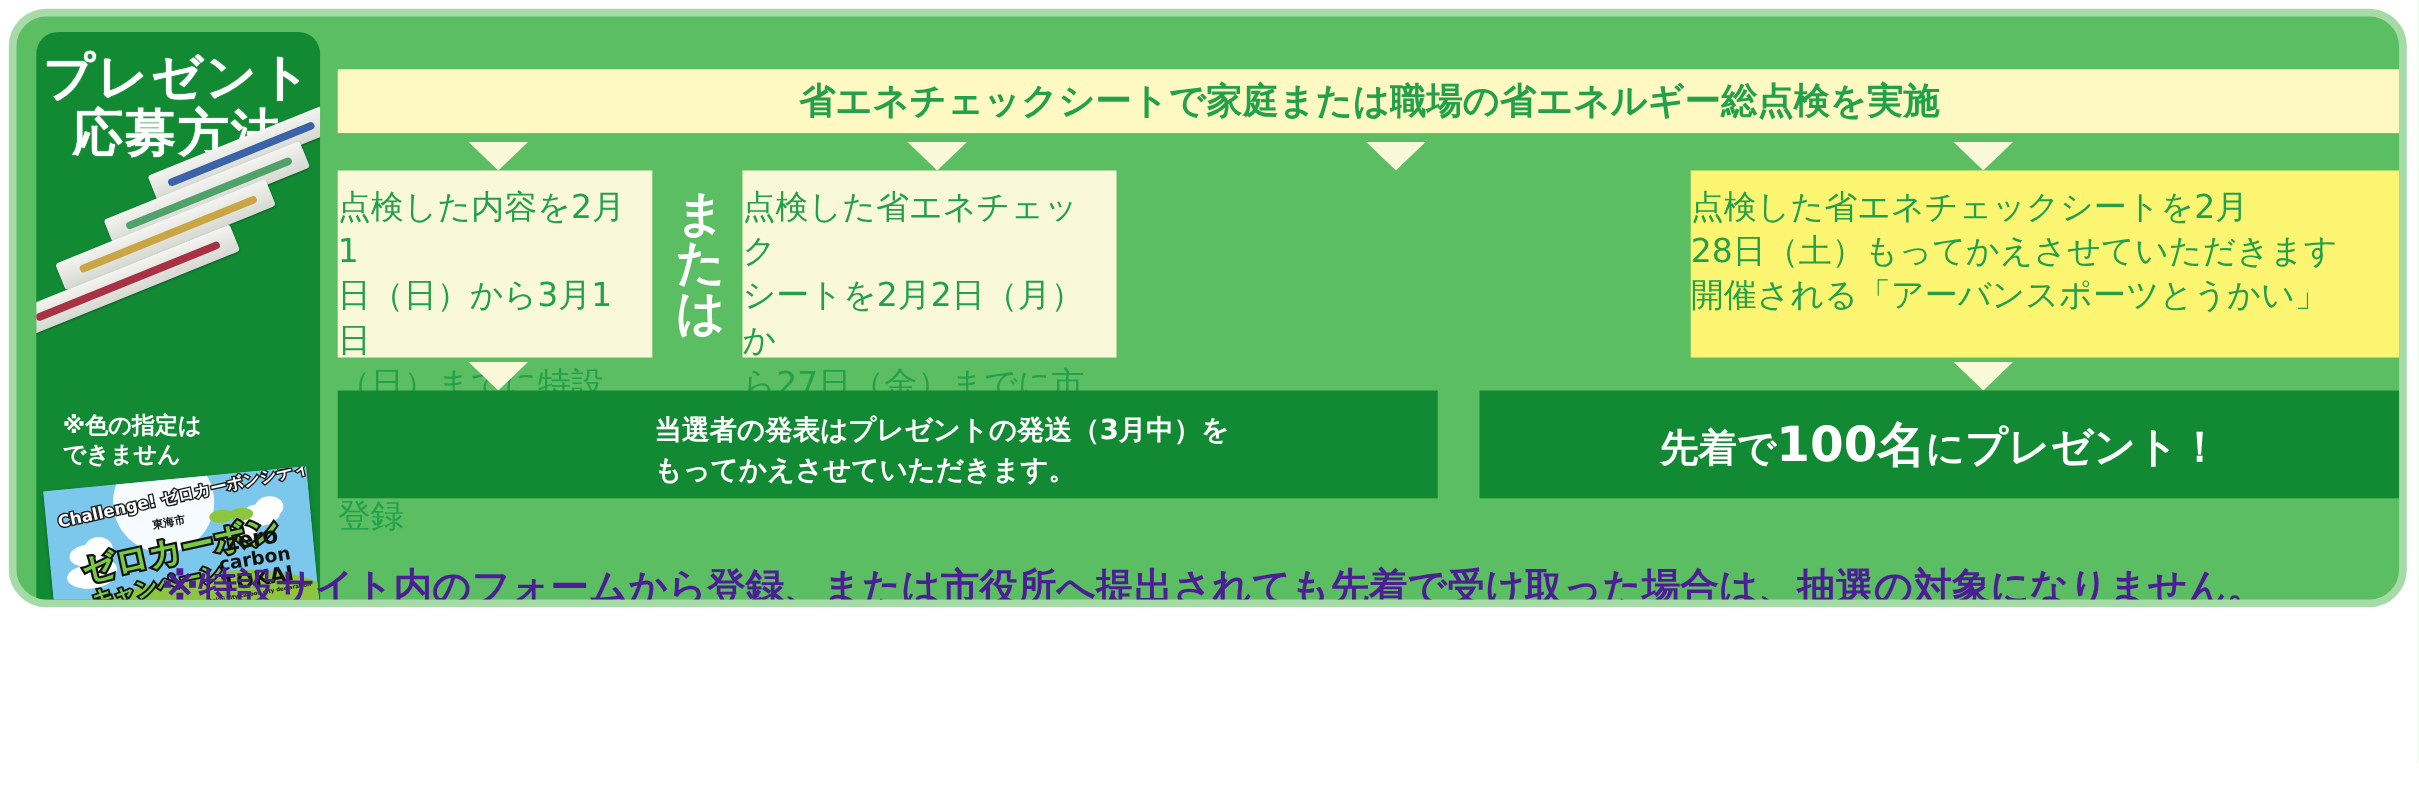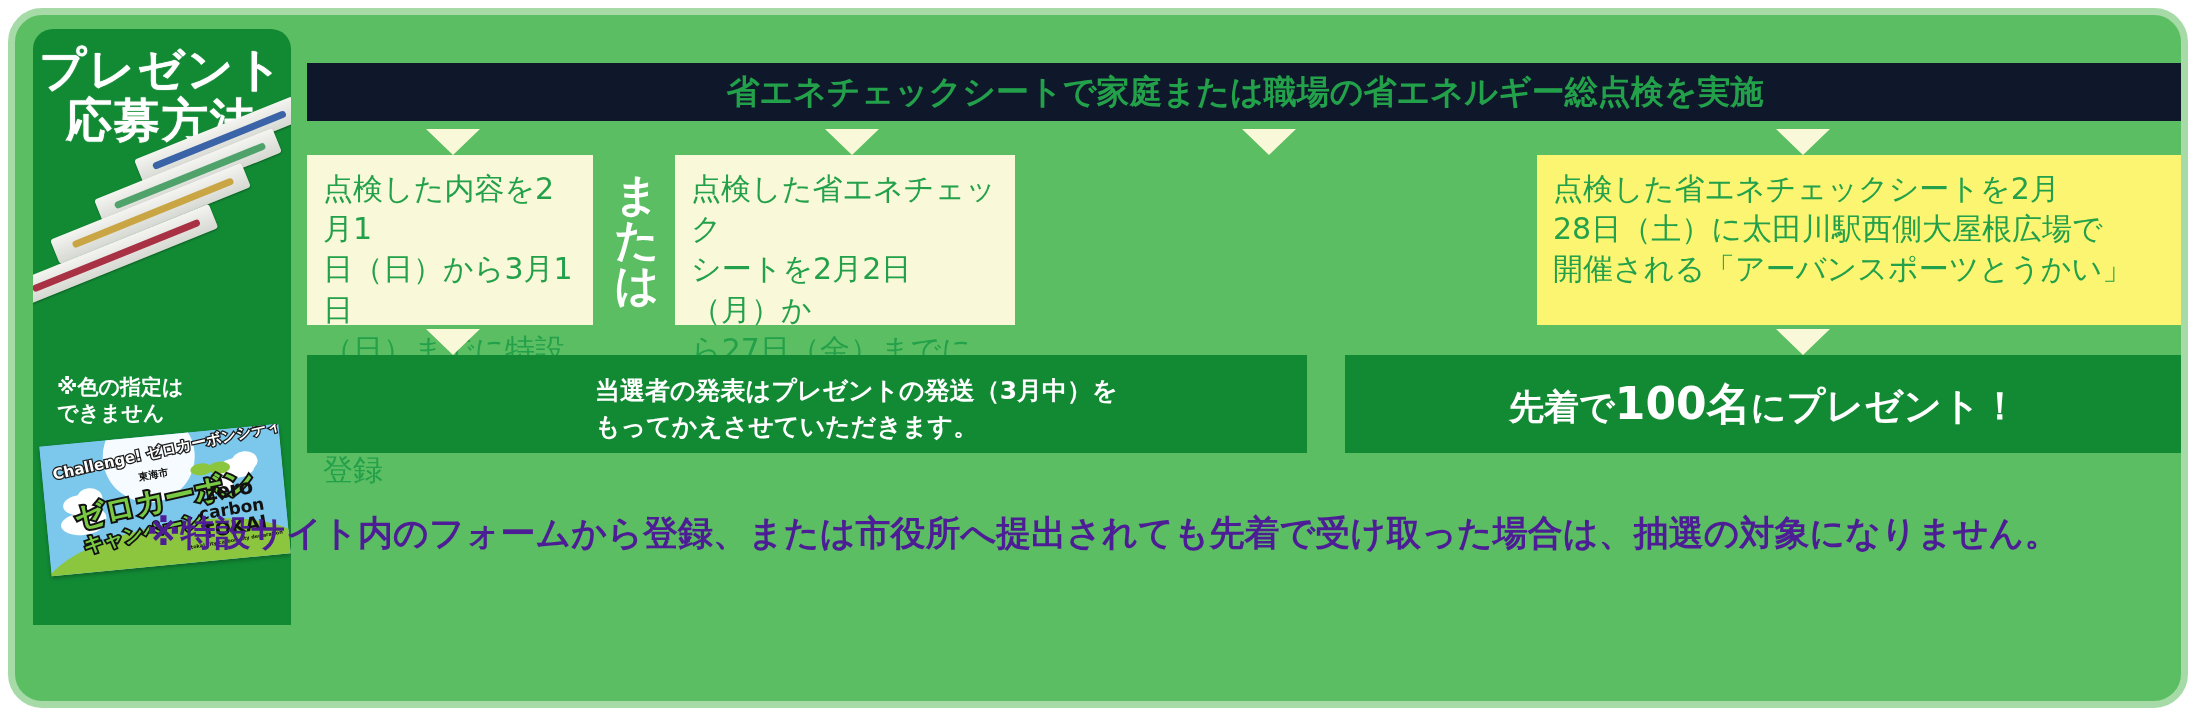--- a/index.html
+++ b/index.html
@@ -14,7 +14,7 @@
   #flyer{
     position:absolute;
     left:8px; top:8px;
-    width:2180px; height:700px;
+    width:2180px; height:544px;
     box-sizing:border-box;
     background:#5cbe62;
     border:7px solid #a6dba8;

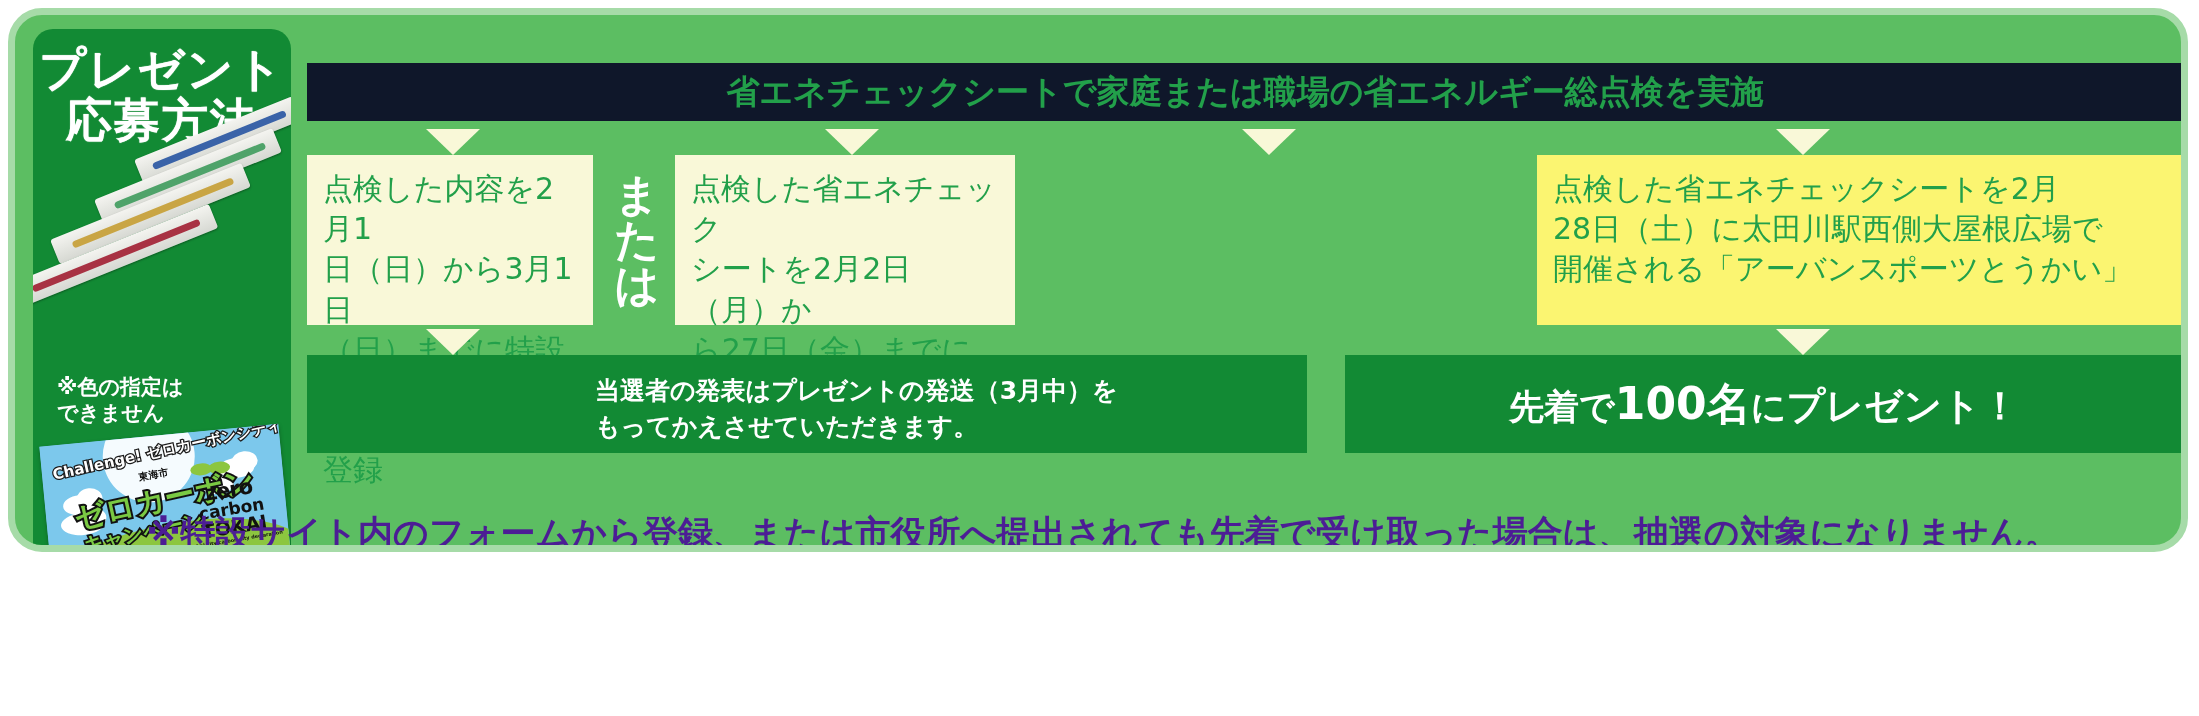--- a/index.html
+++ b/index.html
@@ -153,7 +153,7 @@
     position:absolute;
     left:292px; top:48px;
     width:1876px; height:58px;
-    background:#0f172a;
+    background:#fef9c3;
     display:flex;align-items:center;justify-content:center;
   }
   #header-bar span{

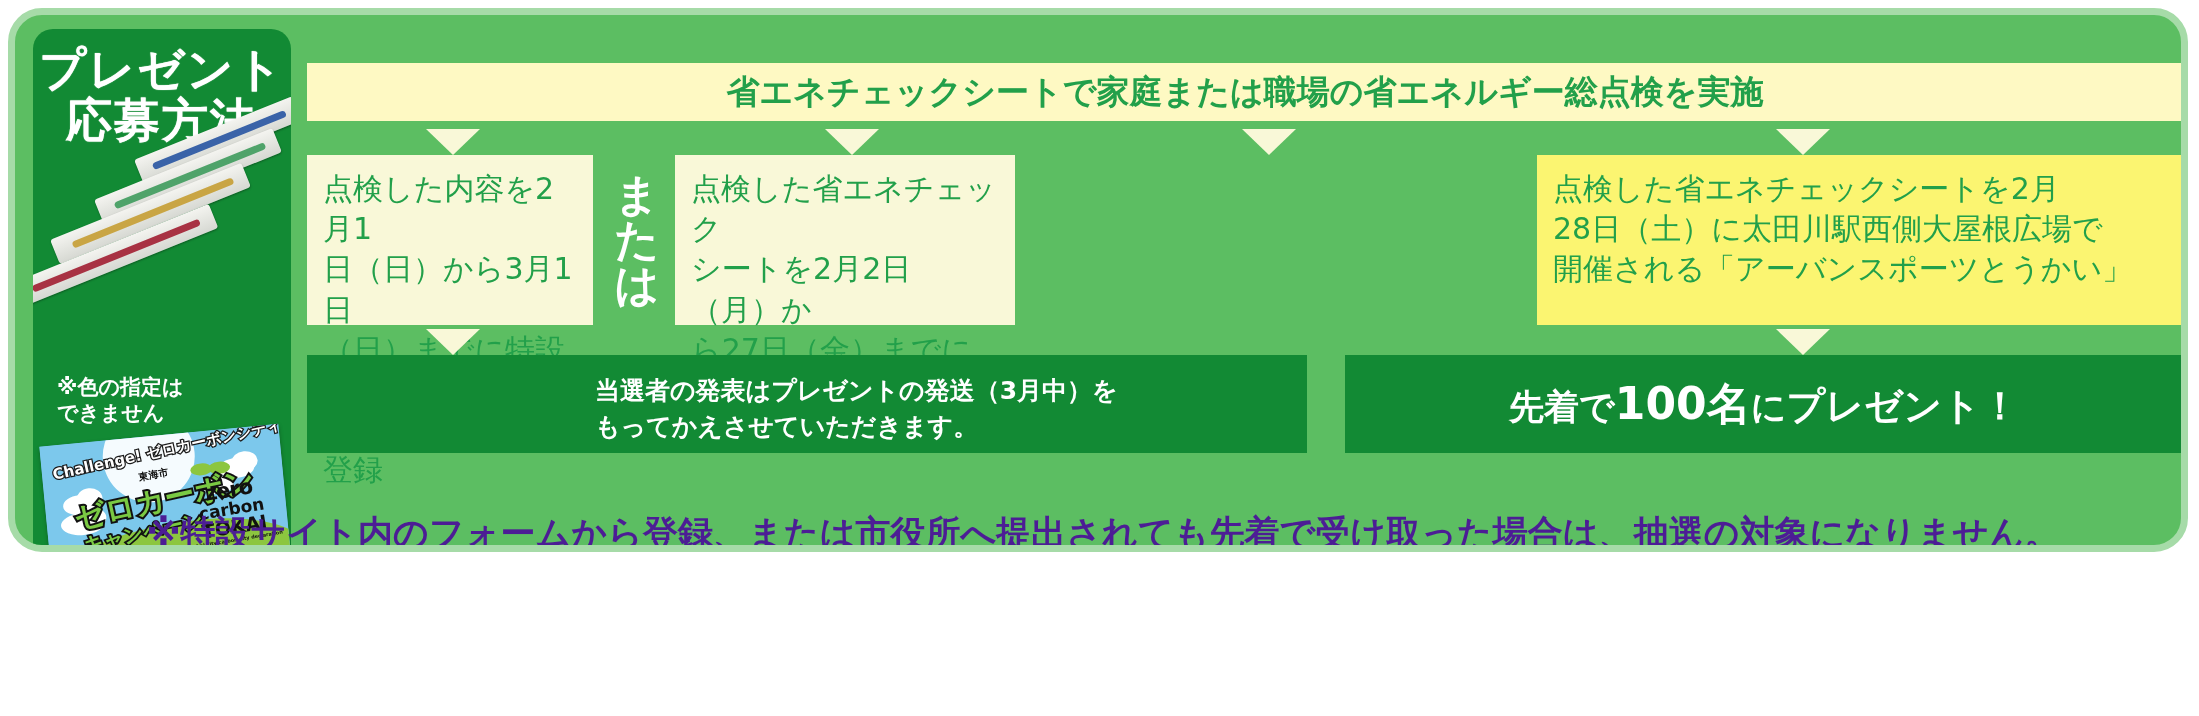--- a/index.html
+++ b/index.html
@@ -191,7 +191,7 @@
     background:#f9f8d8;
     color:#22a04a;
     box-sizing:border-box;
-    padding:14px 16px 10px 16px;
+    padding:14px 16px 10px 0;
     font-weight:500;
     line-height:1.34;
   }

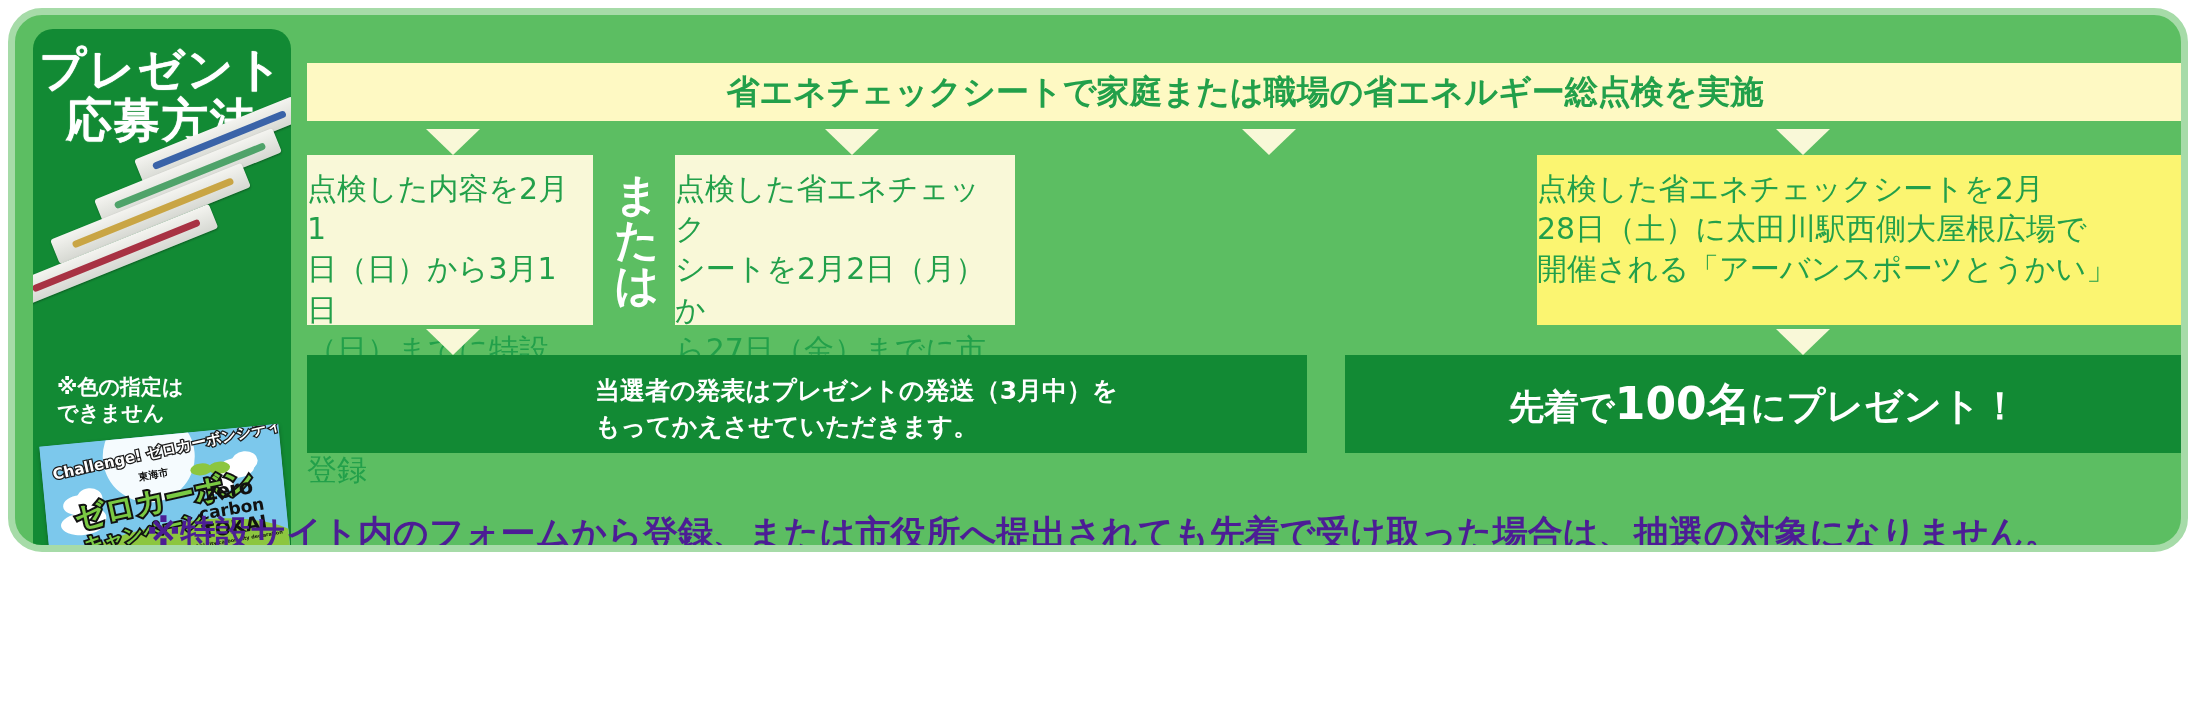--- a/index.html
+++ b/index.html
@@ -336,7 +336,7 @@
 
   <div class="step-box" id="box-3">
     <div class="l">点検した省エネチェックシートを2月</div>
-    <div class="l">28日（土）に太田川駅西側大屋根広場で</div>
+    <div class="l">28日（土）もってかえさせていただきます</div>
     <div class="l">開催される「アーバンスポーツとうかい」</div>
   </div>
 

